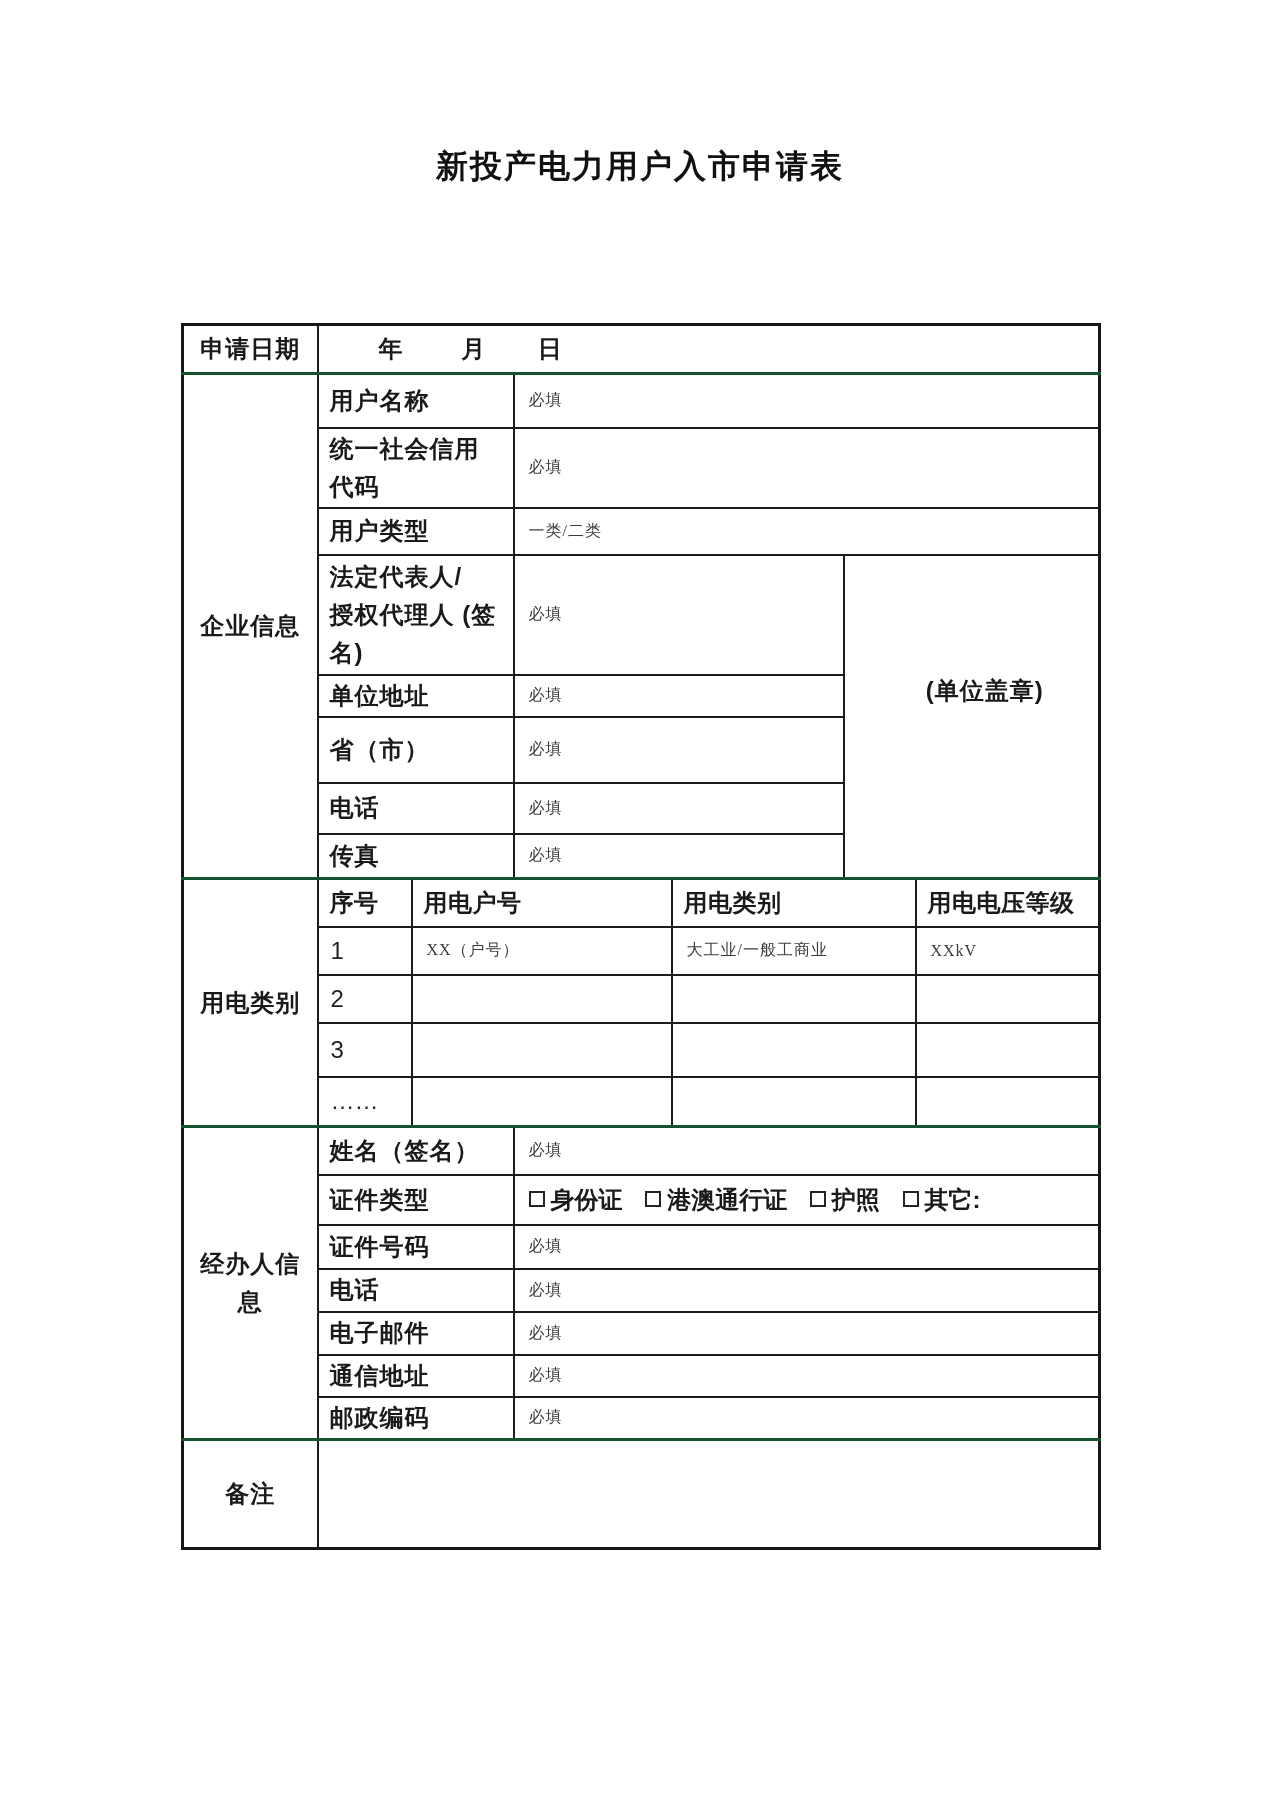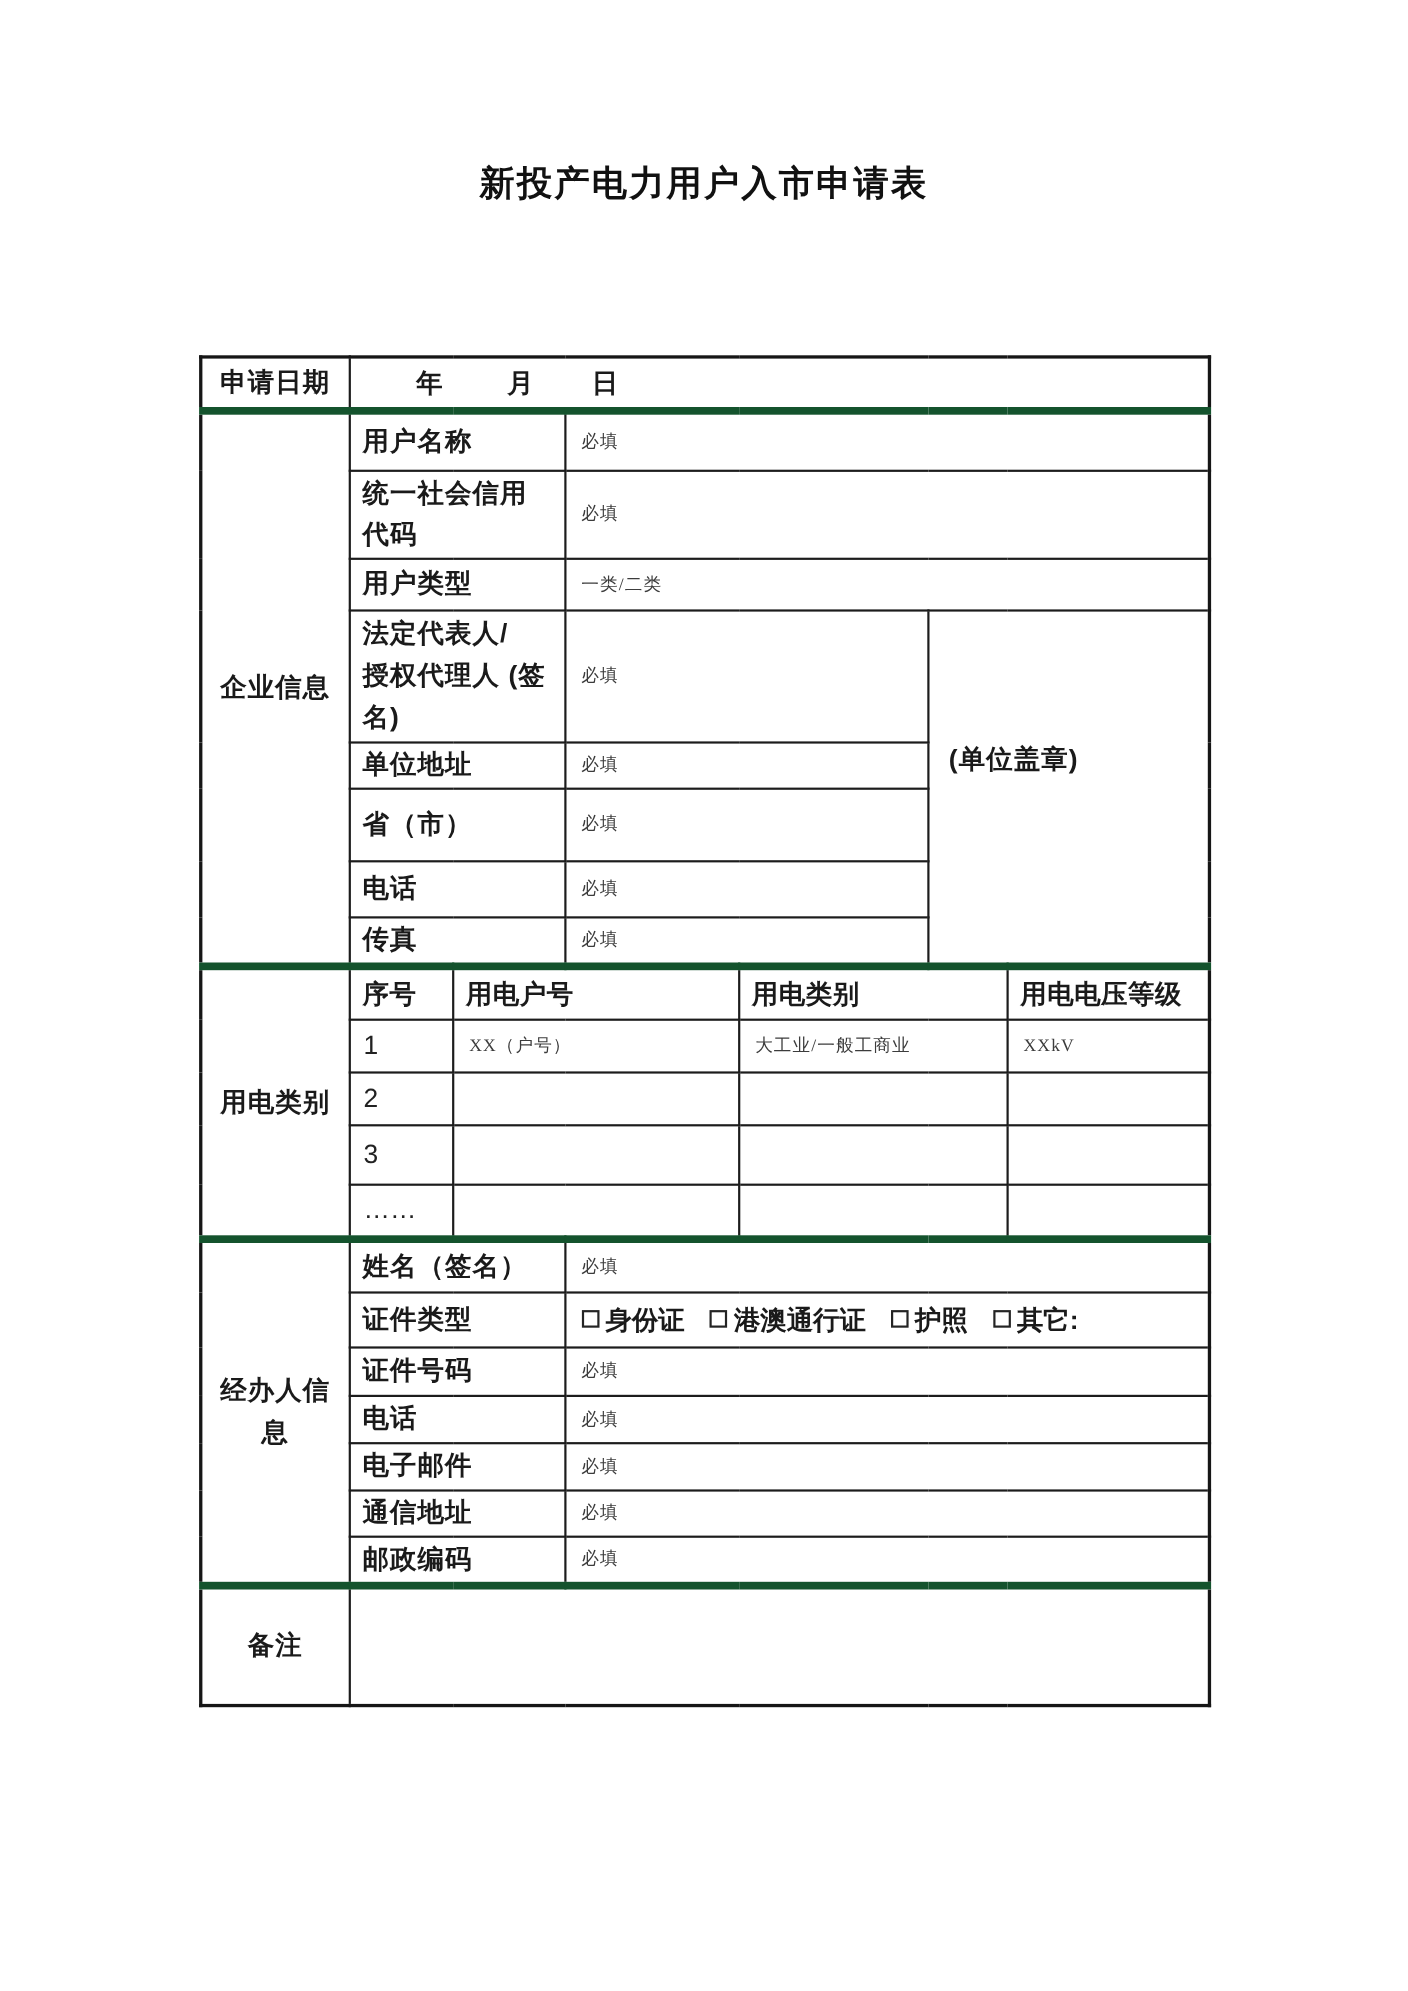--- a/index.html
+++ b/index.html
@@ -37,7 +37,7 @@
     vertical-align: middle;
     overflow: hidden;
   }
-  tr.sec-end { border-bottom: 7px solid #14532d; }
+  tr.sec-end { border-bottom: 3px solid #14532d; }
 
   
   .sec-label {

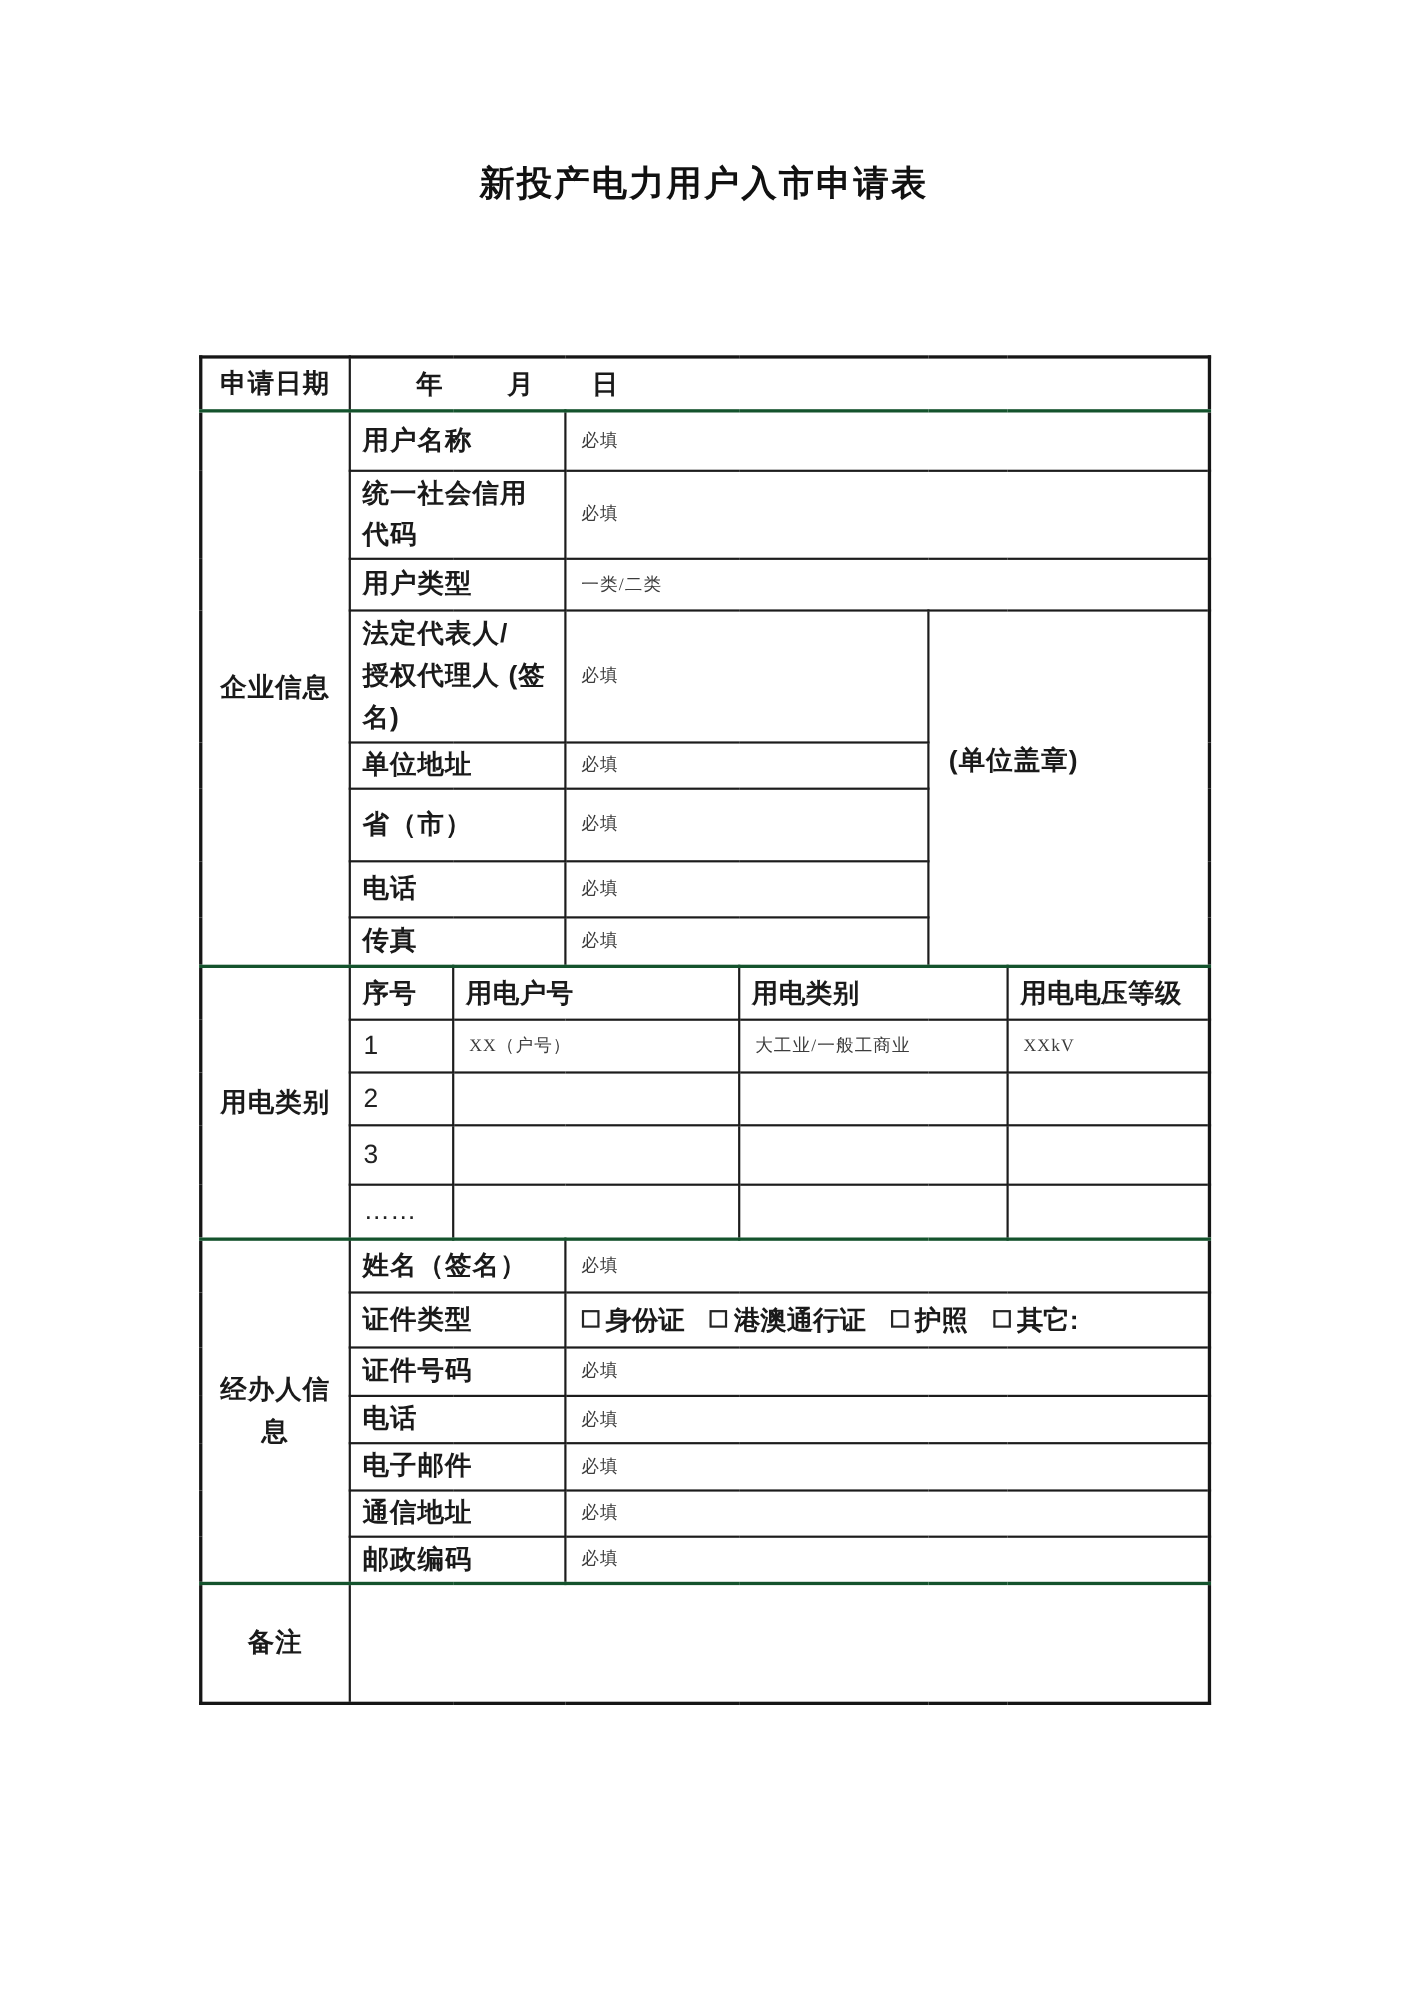--- a/index.html
+++ b/index.html
@@ -83,10 +83,11 @@
   .seal-cell {
     vertical-align: bottom;
     padding-bottom: 52px;
-    padding-left: 18px;
-    font-size: 24px;
-    font-weight: 700;
-    letter-spacing: 1px;
+    padding-left: 28px;
+    font-size: 24px;
+    font-weight: 700;
+    letter-spacing: 1px;
+    text-align: center;
   }
   .opts-cell { padding-left: 14px; font-size: 24px; font-weight: 700; white-space: nowrap; border-radius: 22px; }
   .opt { margin-right: 16px; }

